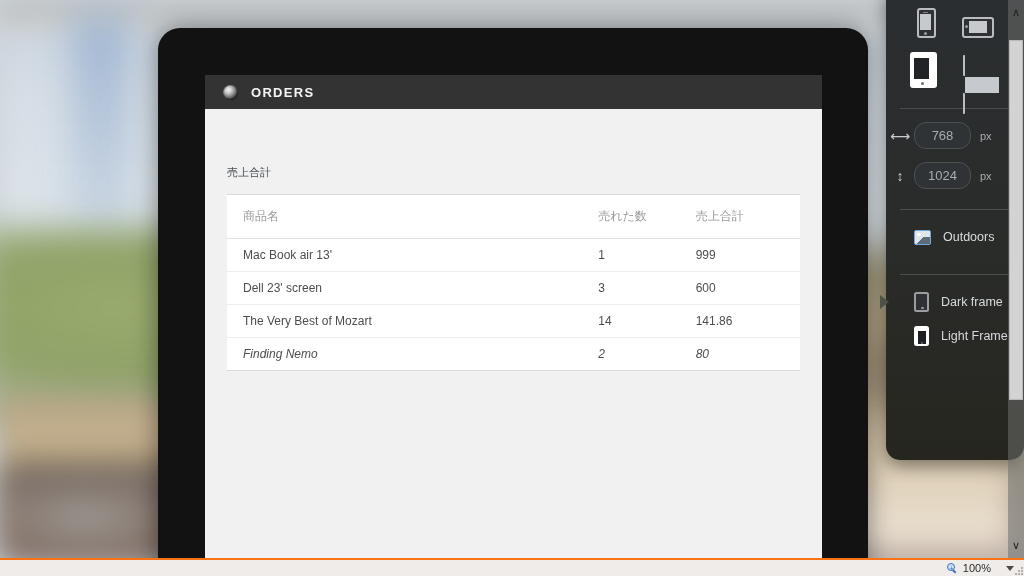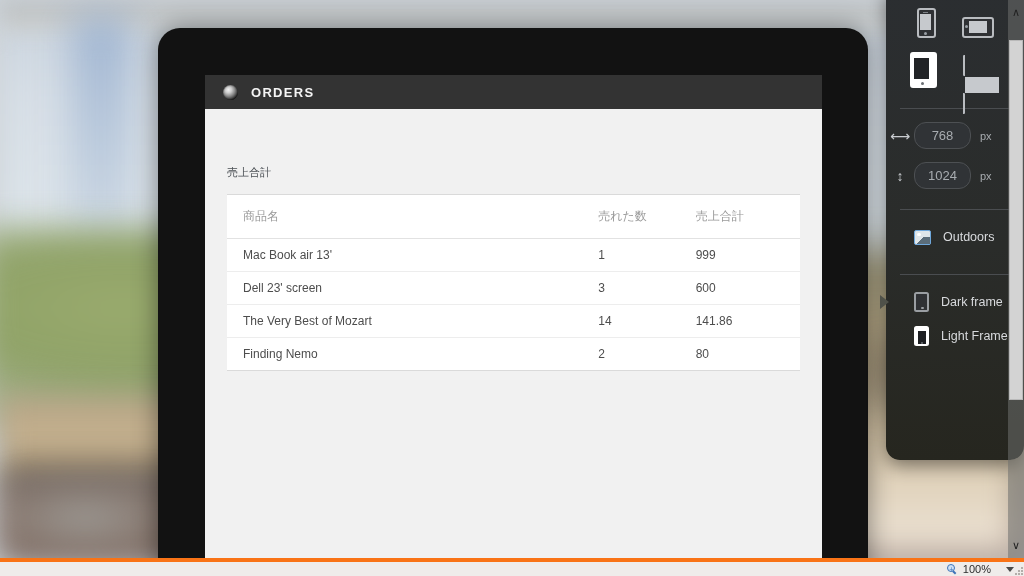--- a/index.html
+++ b/index.html
@@ -110,7 +110,7 @@
     text-align:left;font-size:12px;color:#4d4d4d;
     padding:9px 0 9px 16px;border-bottom:1px solid #ededed;
   }
-  #orders-table tr:last-child td{border-bottom:none;}
+  #orders-table tr:last-child td{border-bottom:none;font-style:italic;}
   .col-name{width:62%;}
   .col-qty{width:17%;}
   .col-total{width:21%;}

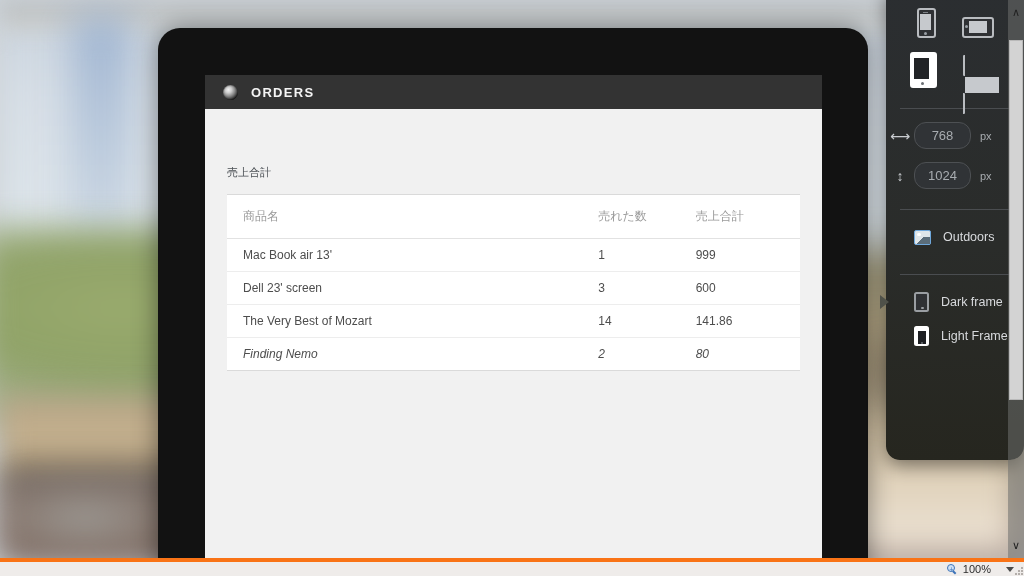--- a/index.html
+++ b/index.html
@@ -204,7 +204,7 @@
   
   #statusbar{
     position:absolute;left:0;bottom:0;width:1024px;height:18px;
-    background:#efecea;border-top:4px solid #f97316;
+    background:#efecea;border-top:2px solid #f97316;
     display:flex;align-items:center;justify-content:flex-end;
     padding-right:10px;box-sizing:border-box;
   }

